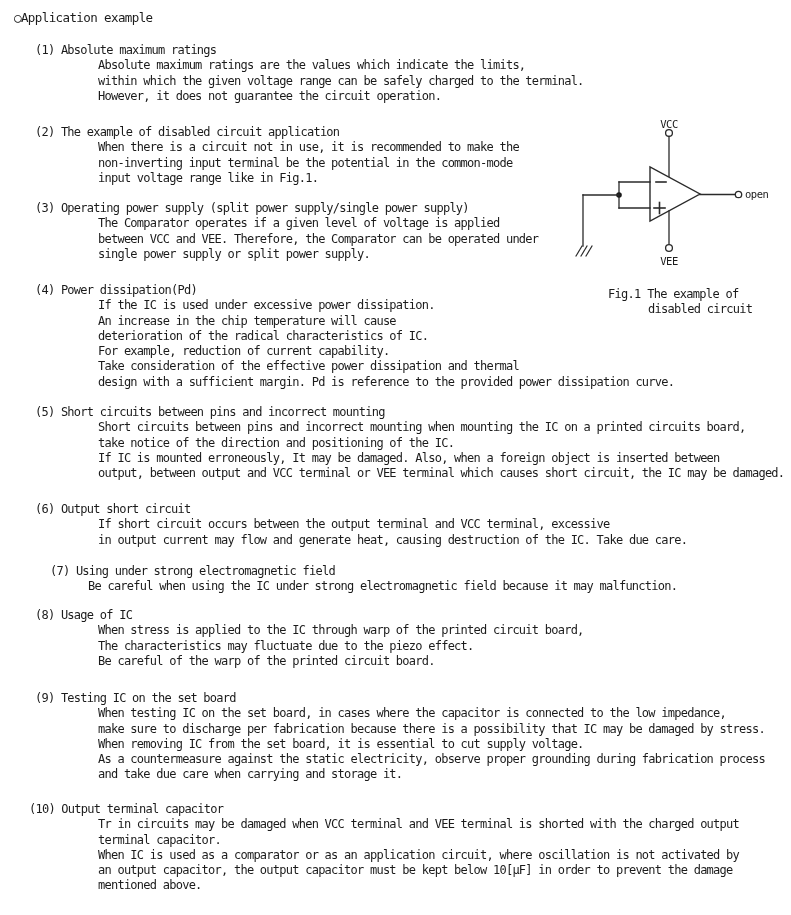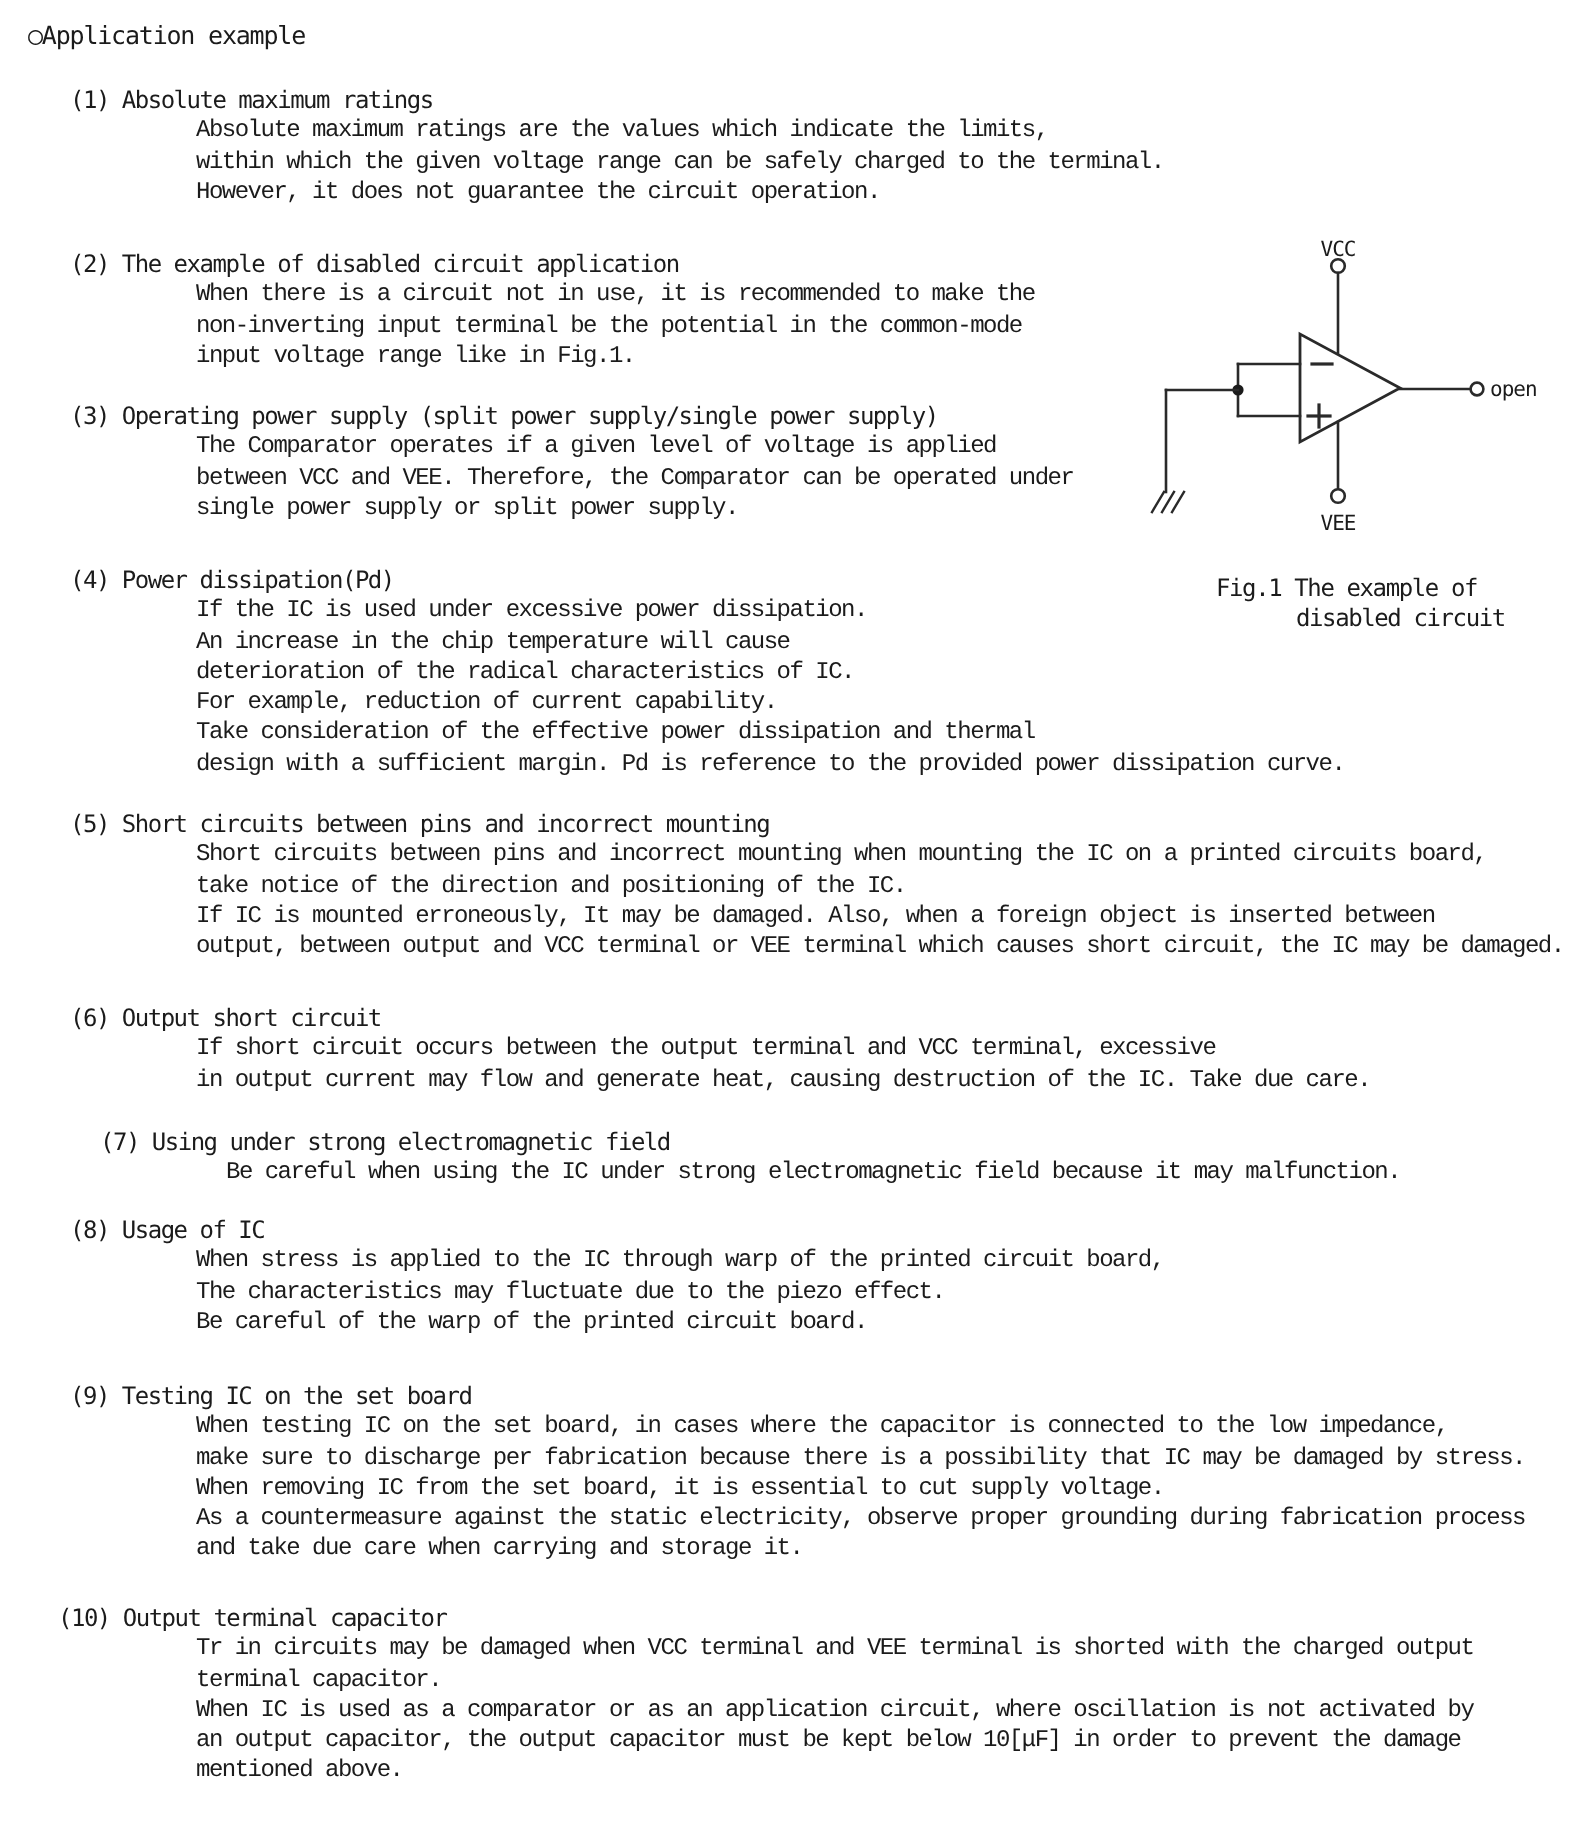--- a/index.html
+++ b/index.html
@@ -22,7 +22,7 @@
     white-space:pre;
   }
   .sec-heading{white-space:pre;}
-  .sec-line{white-space:pre;font-family:Liberation Mono, monospace;}
+  .sec-line{white-space:pre;}
   svg text{
     font-family:"DejaVu Sans Mono","Liberation Mono",monospace;
     fill:#1b1b1b;

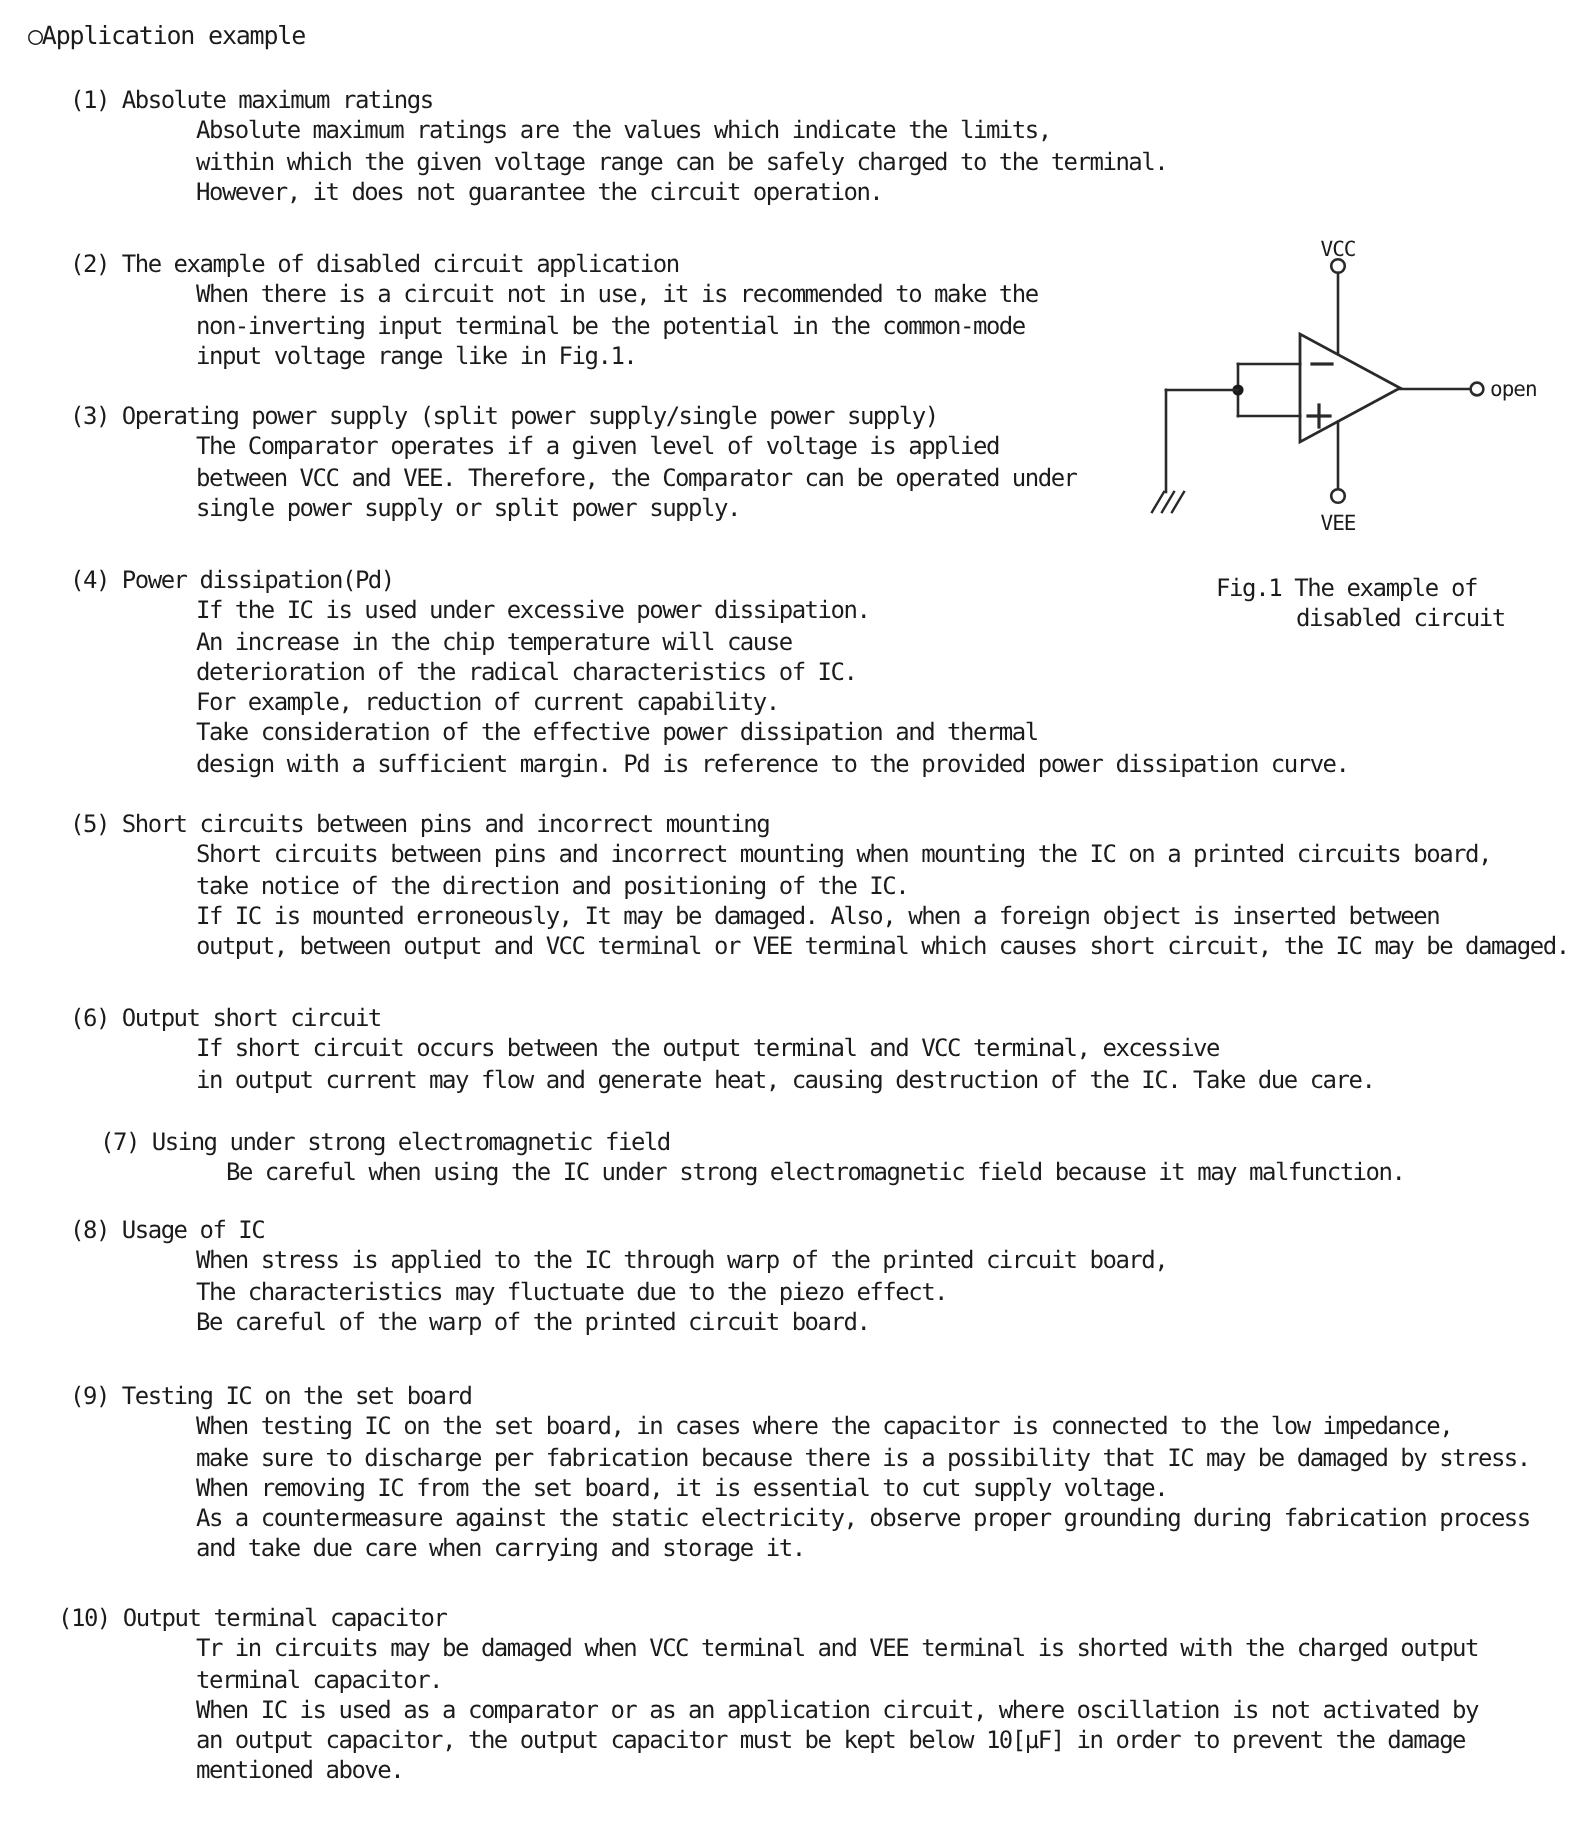--- a/index.html
+++ b/index.html
@@ -44,7 +44,7 @@
       <div class="section" style="top: 283px; left: 35px;"><div class="sec-heading">(4) Power dissipation(Pd)</div><div class="sec-body" style="margin-left: 63px;"><div class="sec-line">If the IC is used under excessive power dissipation.</div><div class="sec-line">An increase in the chip temperature will cause</div><div class="sec-line">deterioration of the radical characteristics of IC.</div><div class="sec-line">For example, reduction of current capability.</div><div class="sec-line">Take consideration of the effective power dissipation and thermal</div><div class="sec-line">design with a sufficient margin. Pd is reference to the provided power dissipation curve.</div></div></div>
       <div class="section" style="top: 405px; left: 35px;"><div class="sec-heading">(5) Short circuits between pins and incorrect mounting</div><div class="sec-body" style="margin-left: 63px;"><div class="sec-line">Short circuits between pins and incorrect mounting when mounting the IC on a printed circuits board,</div><div class="sec-line">take notice of the direction and positioning of the IC.</div><div class="sec-line">If IC is mounted erroneously, It may be damaged. Also, when a foreign object is inserted between</div><div class="sec-line">output, between output and VCC terminal or VEE terminal which causes short circuit, the IC may be damaged.</div></div></div>
       <div class="section" style="top: 502px; left: 35px;"><div class="sec-heading">(6) Output short circuit</div><div class="sec-body" style="margin-left: 63px;"><div class="sec-line">If short circuit occurs between the output terminal and VCC terminal, excessive</div><div class="sec-line">in output current may flow and generate heat, causing destruction of the IC. Take due care.</div></div></div>
-      <div class="section" style="top: 564px; left: 50px;"><div class="sec-heading">(7) Using under strong electromagnetic field</div><div class="sec-body" style="margin-left: 63px;"><div class="sec-line">Be careful when using the IC under strong electromagnetic field because it may malfunction.</div></div></div>
+      <div class="section" style="top: 564px; left: 50px;"><div class="sec-heading">(7) Using under strong electromagnetic field</div><div class="sec-body" style="margin-left: 38px;"><div class="sec-line">Be careful when using the IC under strong electromagnetic field because it may malfunction.</div></div></div>
       <div class="section" style="top: 608px; left: 35px;"><div class="sec-heading">(8) Usage of IC</div><div class="sec-body" style="margin-left: 63px;"><div class="sec-line">When stress is applied to the IC through warp of the printed circuit board,</div><div class="sec-line">The characteristics may fluctuate due to the piezo effect.</div><div class="sec-line">Be careful of the warp of the printed circuit board.</div></div></div>
       <div class="section" style="top: 691px; left: 35px;"><div class="sec-heading">(9) Testing IC on the set board</div><div class="sec-body" style="margin-left: 63px;"><div class="sec-line">When testing IC on the set board, in cases where the capacitor is connected to the low impedance,</div><div class="sec-line">make sure to discharge per fabrication because there is a possibility that IC may be damaged by stress.</div><div class="sec-line">When removing IC from the set board, it is essential to cut supply voltage.</div><div class="sec-line">As a countermeasure against the static electricity, observe proper grounding during fabrication process</div><div class="sec-line">and take due care when carrying and storage it.</div></div></div>
       <div class="section" style="top: 802px; left: 29px;"><div class="sec-heading">(10) Output terminal capacitor</div><div class="sec-body" style="margin-left: 69px;"><div class="sec-line">Tr in circuits may be damaged when VCC terminal and VEE terminal is shorted with the charged output</div><div class="sec-line">terminal capacitor.</div><div class="sec-line">When IC is used as a comparator or as an application circuit, where oscillation is not activated by</div><div class="sec-line">an output capacitor, the output capacitor must be kept below 10[μF] in order to prevent the damage</div><div class="sec-line">mentioned above.</div></div></div>

